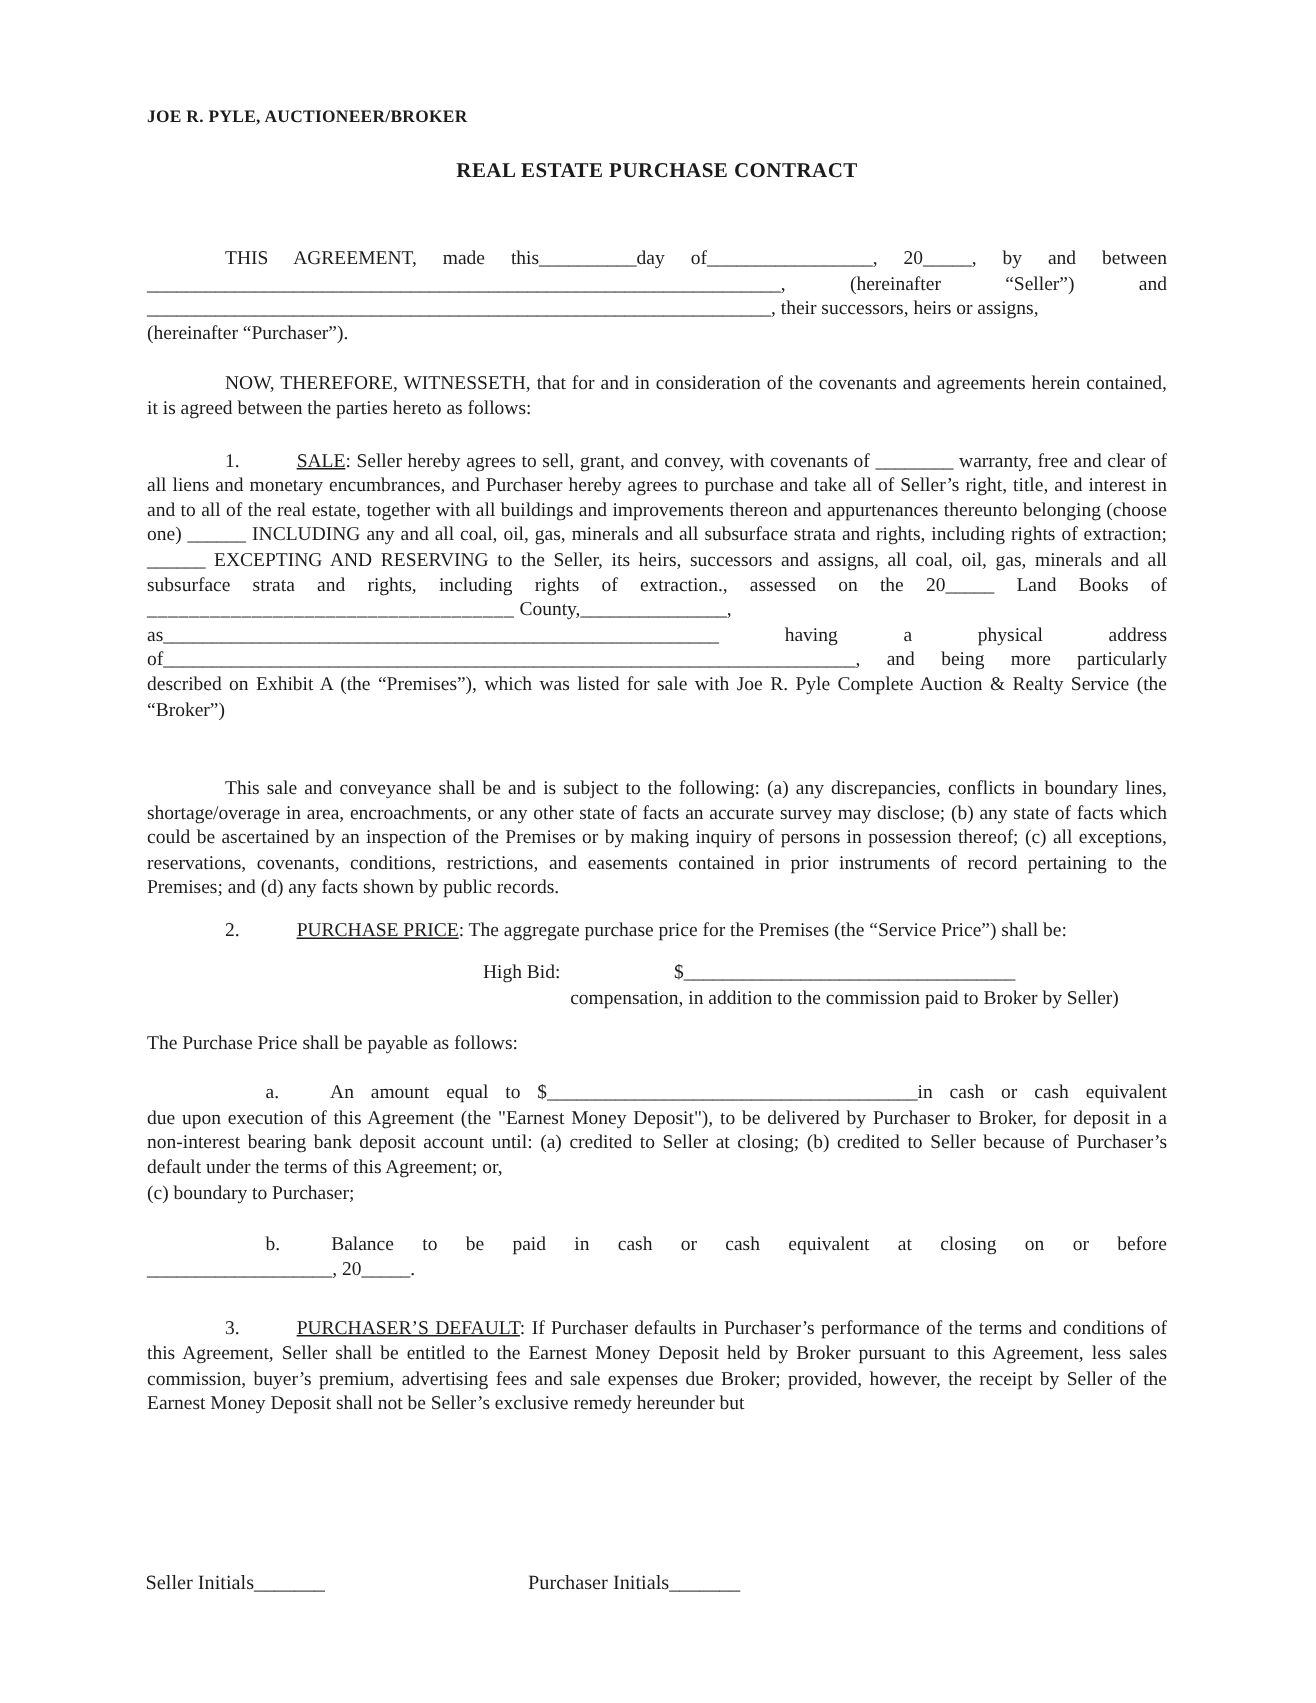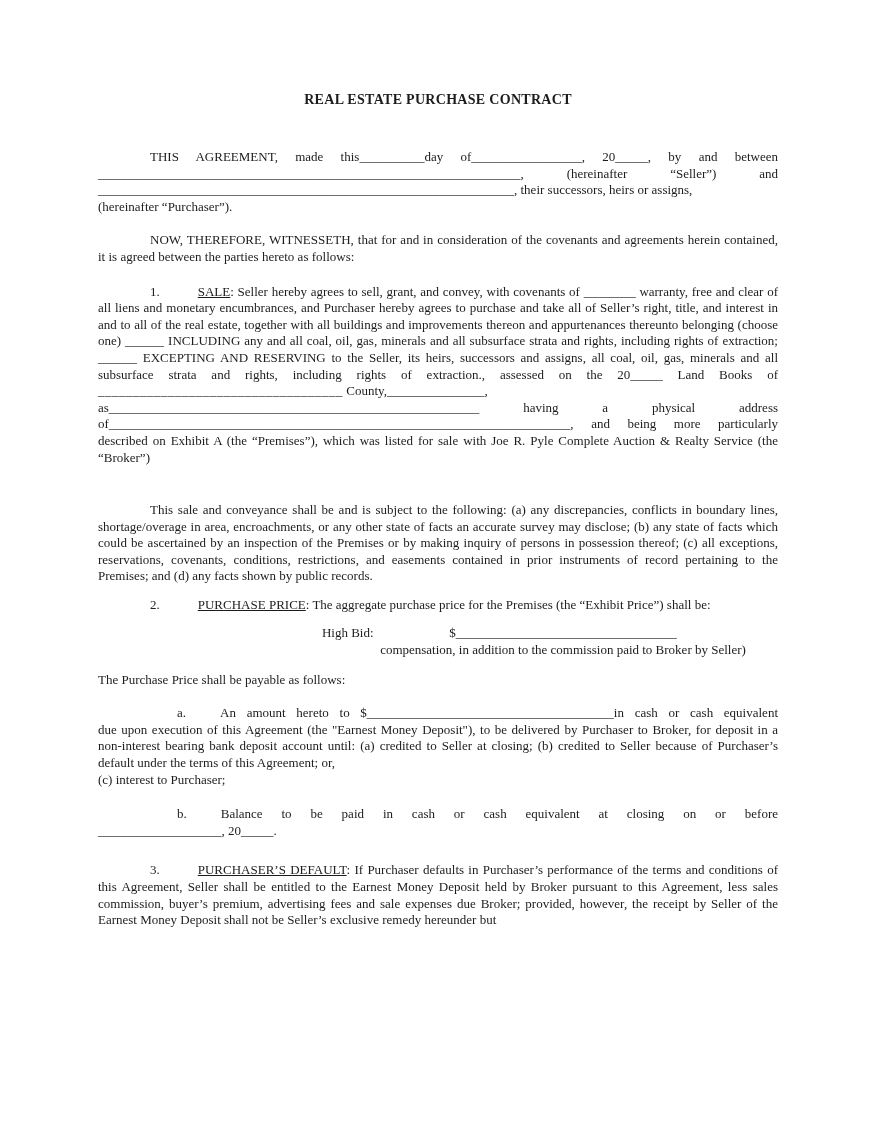--- a/index.html
+++ b/index.html
@@ -54,6 +54,7 @@
 <div class="page">
   <div class="content">
 
+    <div class="letterhead">JOE R. PYLE, AUCTIONEER/BROKER</div>
 
     <div class="doc-title">REAL ESTATE PURCHASE CONTRACT</div>
 

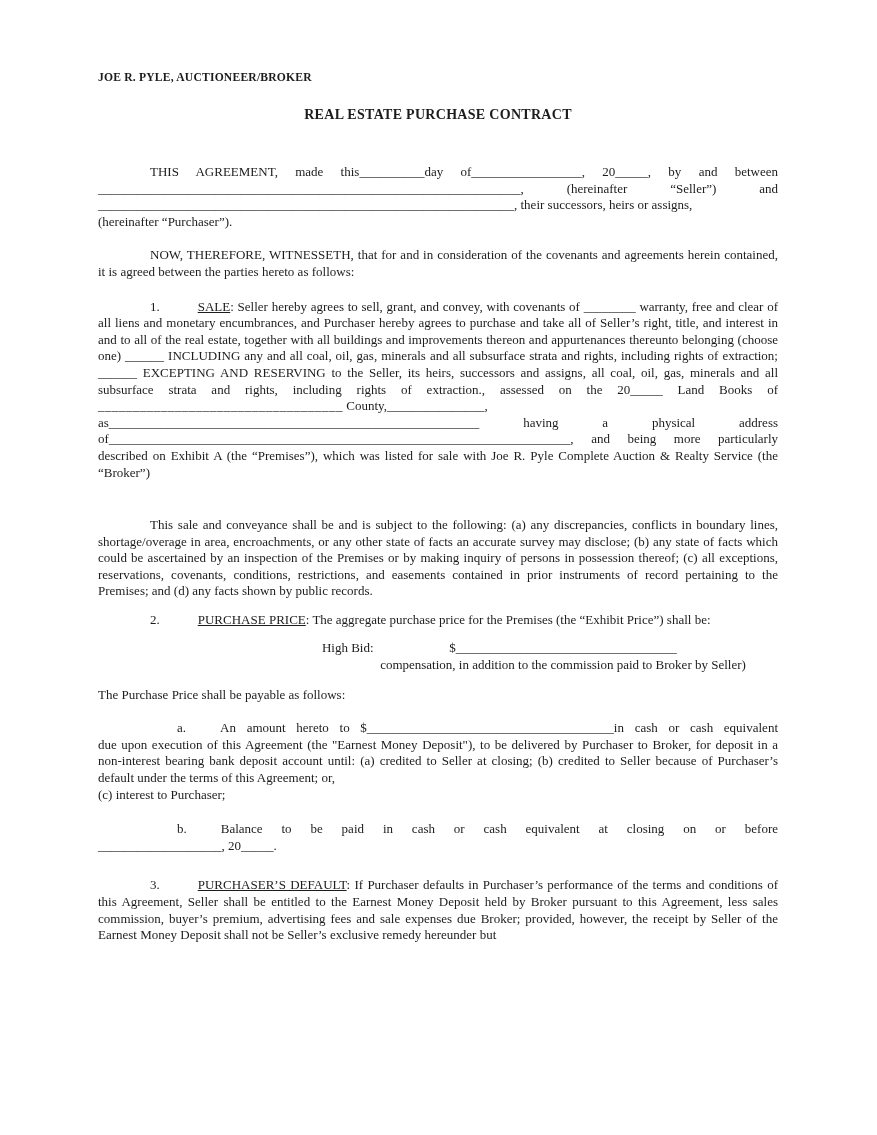--- a/index.html
+++ b/index.html
@@ -76,7 +76,7 @@
 
     <div class="para ind1 mt-convey">This sale and conveyance shall be and is subject to the following: (a) any discrepancies, conflicts in boundary lines, shortage/overage in area, encroachments, or any other state of facts an accurate survey may disclose; (b) any state of facts which could be ascertained by an inspection of the Premises or by making inquiry of persons in possession thereof; (c) all exceptions, reservations, covenants, conditions, restrictions, and easements contained in prior instruments of record pertaining to the Premises; and (d) any facts shown by public records.</div>
 
-    <div class="para ind1 mt-pp nowrap"><span>2.</span><span class="gap1"></span><span class="uline">PURCHASE PRICE</span><span>: The aggregate purchase price for the Premises (the “Exhibit Price”) shall be:</span></div>
+    <div class="para ind1 mt-pp nowrap"><span>2.</span><span class="gap1"></span><span class="uline">PURCHASE PRICE</span><span>: The aggregate purchase price for the Premises (the “Service Price”) shall be:</span></div>
 
     <div class="price-block">
       <div class="price-row r1"><span class="pl">High Bid:</span><span>$__________________________________</span></div>

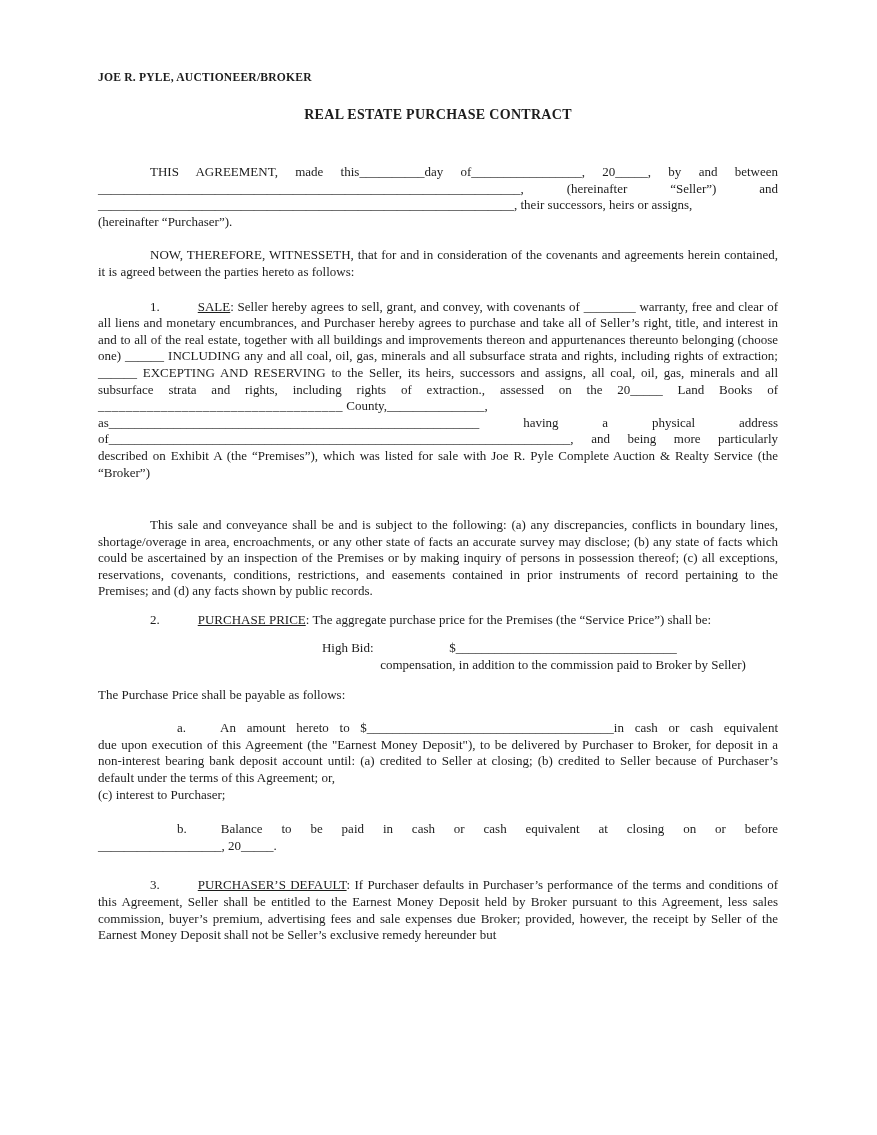--- a/index.html
+++ b/index.html
@@ -86,7 +86,7 @@
     <div class="mt-pay">The Purchase Price shall be payable as follows:</div>
 
     <div class="para">
-      <div class="jl ind2"><span>a.</span><span class="gap2"></span><span>An amount hereto to $</span><span>______________________________________</span><span>in cash or cash equivalent</span></div>
+      <div class="jl ind2"><span>a.</span><span class="gap2"></span><span>An amount equal to $</span><span>______________________________________</span><span>in cash or cash equivalent</span></div>
       <div>due upon execution of this Agreement (the "Earnest Money Deposit"), to be delivered by Purchaser to Broker, for deposit in a non-interest bearing bank deposit account until: (a) credited to Seller at closing; (b) credited to Seller because of Purchaser’s default under the terms of this Agreement; or,</div>
       <div class="left">(c) interest to Purchaser;</div>
     </div>

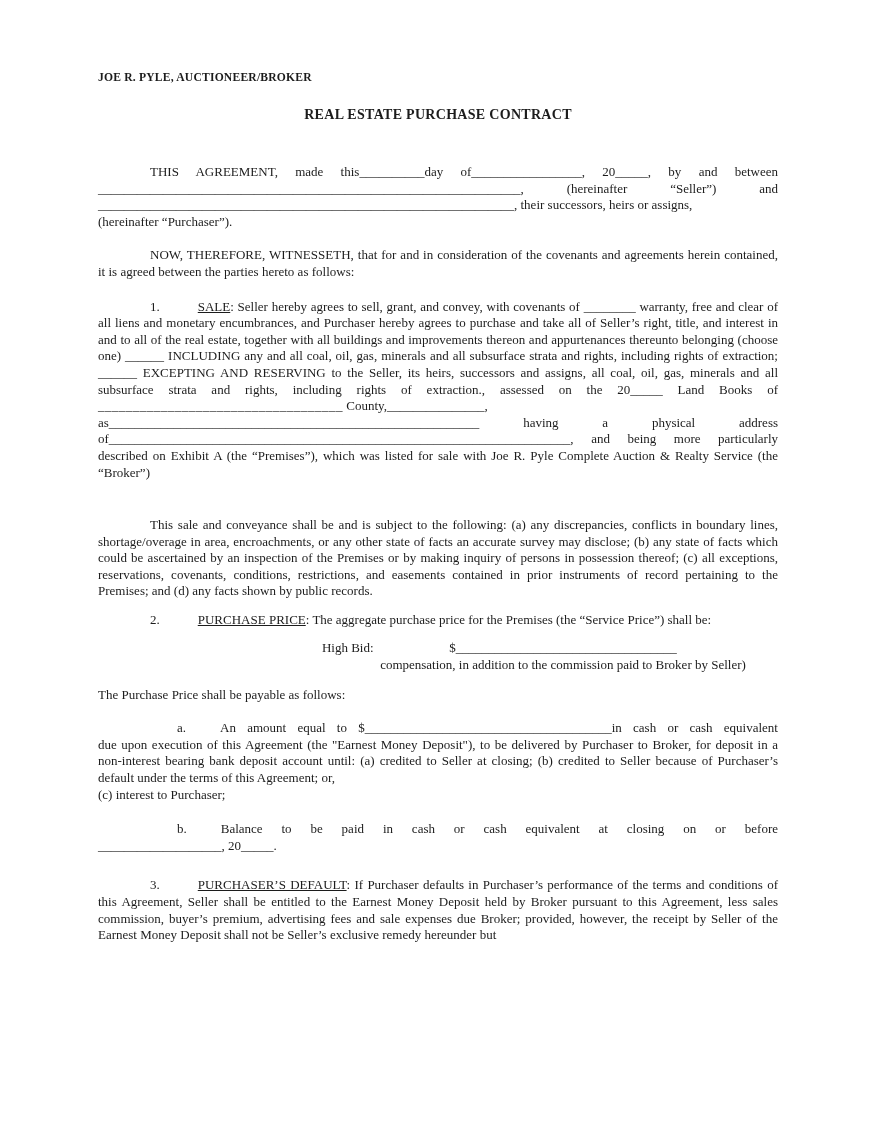--- a/index.html
+++ b/index.html
@@ -88,7 +88,7 @@
     <div class="para">
       <div class="jl ind2"><span>a.</span><span class="gap2"></span><span>An amount equal to $</span><span>______________________________________</span><span>in cash or cash equivalent</span></div>
       <div>due upon execution of this Agreement (the "Earnest Money Deposit"), to be delivered by Purchaser to Broker, for deposit in a non-interest bearing bank deposit account until: (a) credited to Seller at closing; (b) credited to Seller because of Purchaser’s default under the terms of this Agreement; or,</div>
-      <div class="left">(c) interest to Purchaser;</div>
+      <div class="left">(c) boundary to Purchaser;</div>
     </div>
 
     <div class="para mt-b">

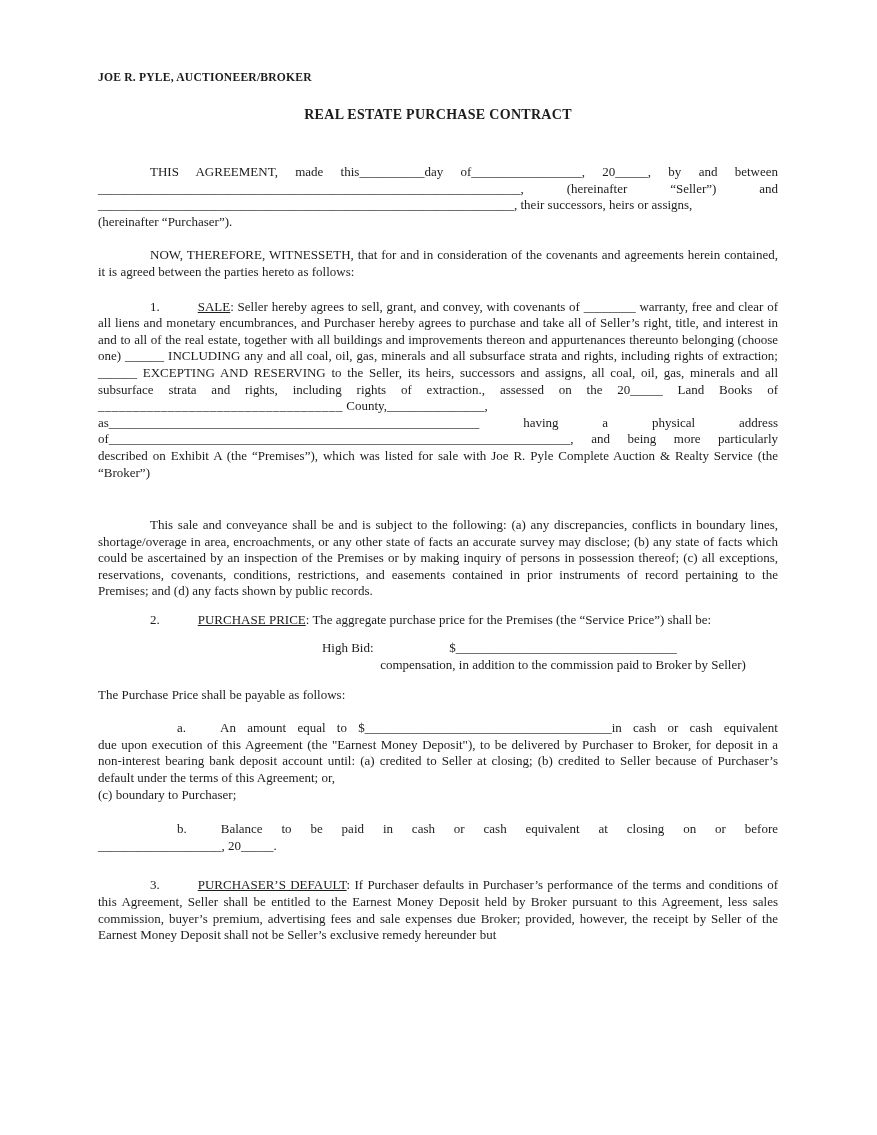--- a/index.html
+++ b/index.html
@@ -102,6 +102,10 @@
 
   </div>
 
+  <div class="footer-row">
+    <span><span>Seller Initials</span><span>_______</span></span>
+    <span class="purchaser-initials"><span>Purchaser Initials</span><span>_______</span></span>
+  </div>
 </div>
 
 </body></html>

